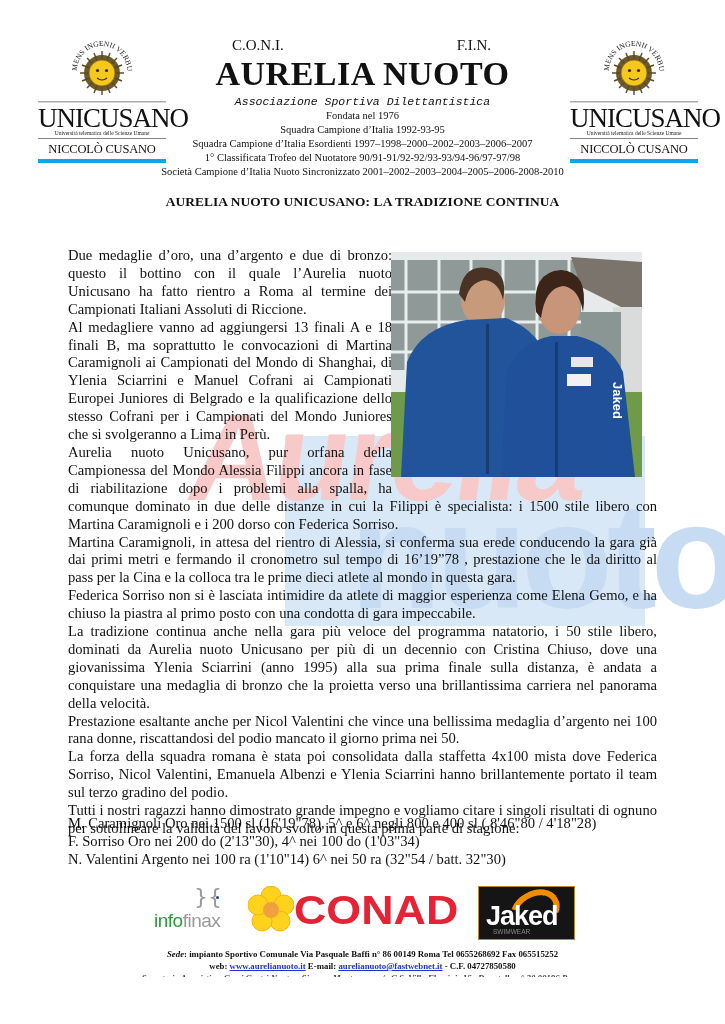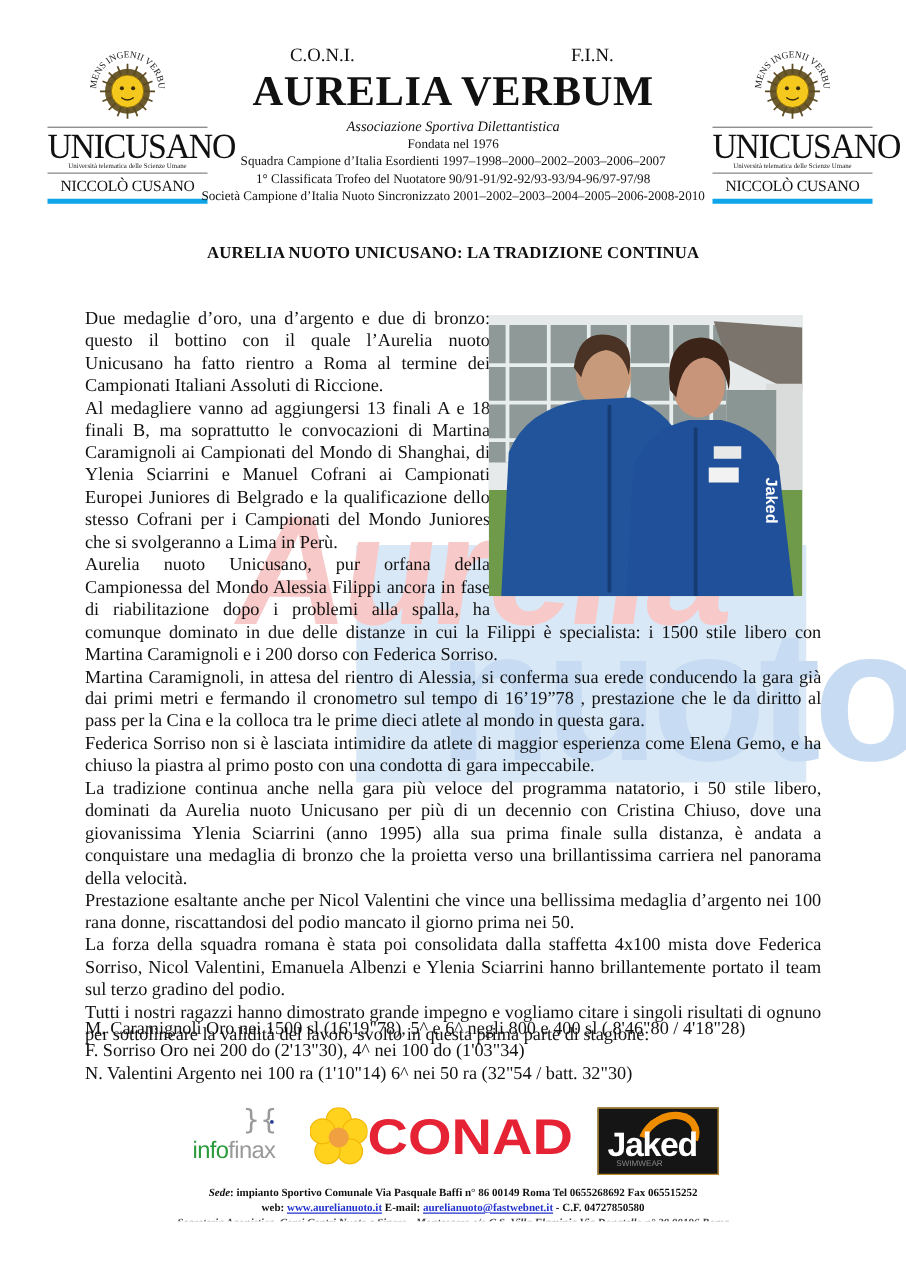--- a/index.html
+++ b/index.html
@@ -131,7 +131,7 @@
     <span>C.O.N.I.</span>
     <span>F.I.N.</span>
   </div>
-  <div class="club">AURELIA VERBUM</div>
+  <div class="club">AURELIA NUOTO</div>
   <div class="assoc">Associazione  Sportiva Dilettantistica</div>
   <div class="line">Fondata nel 1976</div>
   <div class="line">Squadra Campione d’Italia Esordienti 1997–1998–2000–2002–2003–2006–2007</div>

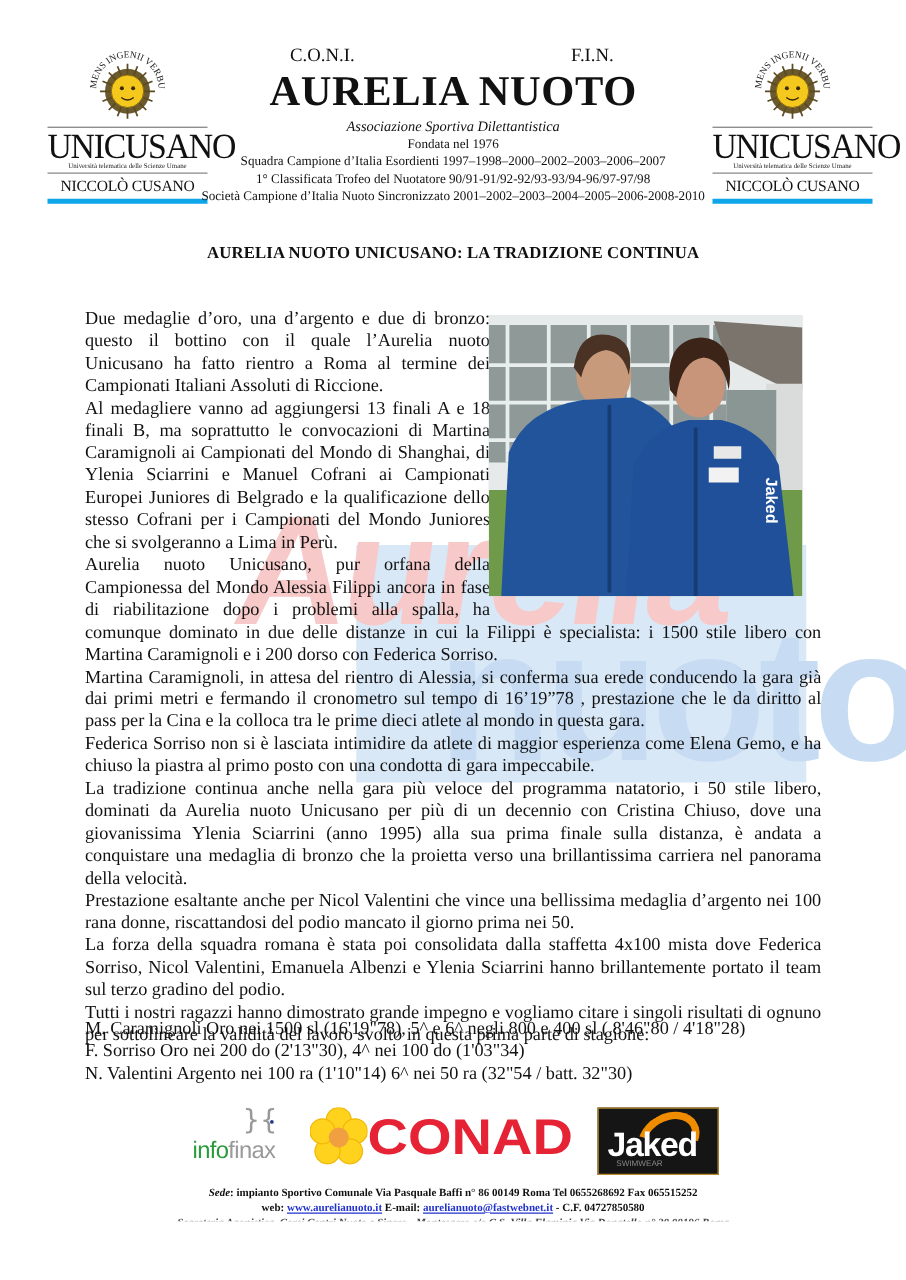--- a/index.html
+++ b/index.html
@@ -20,7 +20,7 @@
   .hdr { position: absolute; left: 150px; width: 425px; top: 36px; text-align: center; }
   .hdr .org-row { display: flex; justify-content: space-between; padding: 0 84px 0 82px; font-size: 15px; line-height: 18px; text-align: right; }
   .hdr .club { font-size: 34px; font-weight: bold; line-height: 36px; letter-spacing: 0.5px; margin-top: 2px; }
-  .hdr .assoc { font-size: 11.5px; font-style: italic; line-height: 14px; margin-top: 3px; }
+  .hdr .assoc { font-size: 11.5px; font-style: italic; line-height: 14px; margin-top: 3px; font-family: Liberation Mono, monospace; }
   .hdr .line { font-size: 10.5px; line-height: 14px; white-space: nowrap; }
 
   

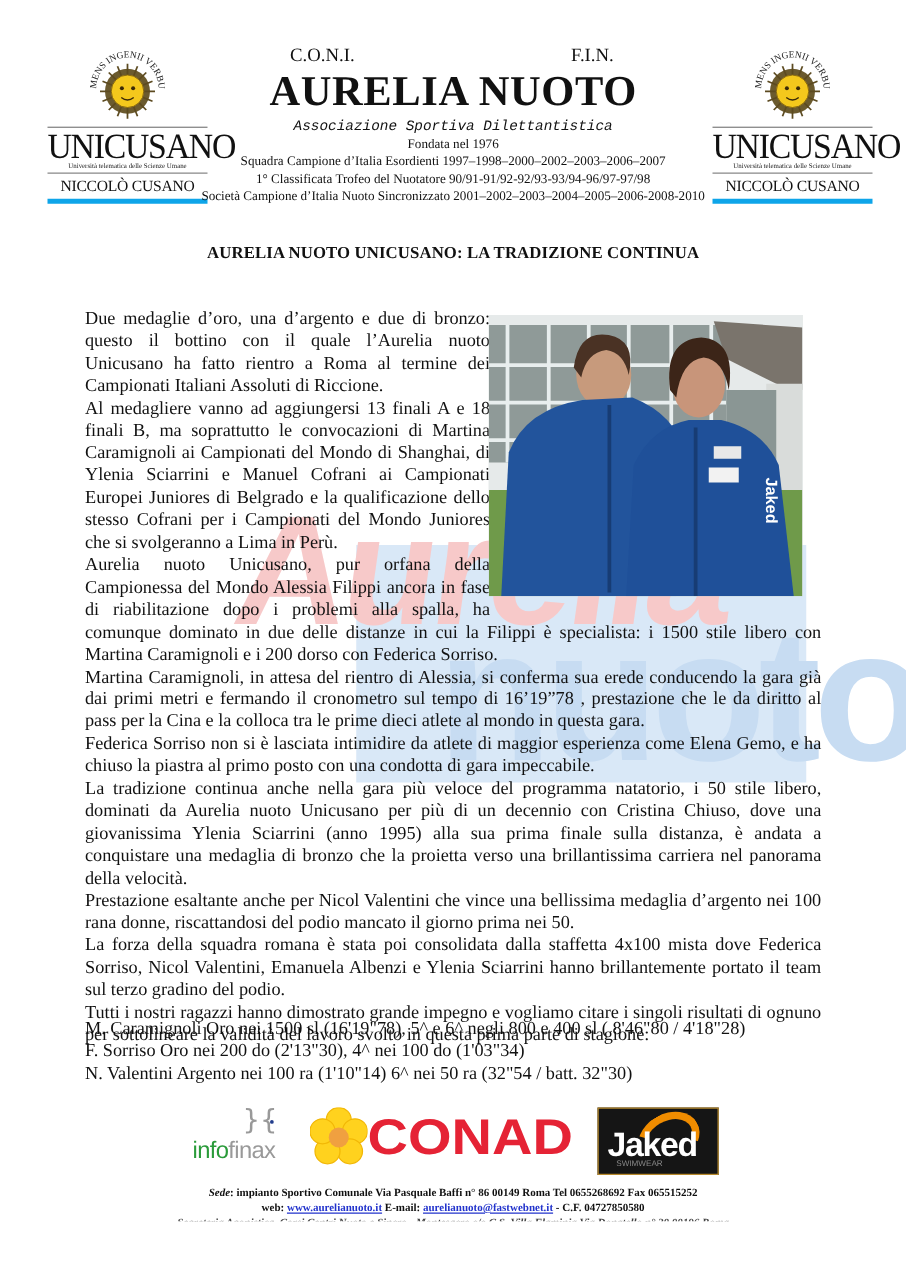--- a/index.html
+++ b/index.html
@@ -134,6 +134,7 @@
   <div class="club">AURELIA NUOTO</div>
   <div class="assoc">Associazione  Sportiva Dilettantistica</div>
   <div class="line">Fondata nel 1976</div>
+  <div class="line">Squadra Campione d’Italia 1992-93-95</div>
   <div class="line">Squadra Campione d’Italia Esordienti 1997–1998–2000–2002–2003–2006–2007</div>
   <div class="line">1° Classificata Trofeo del Nuotatore 90/91-91/92-92/93-93/94-96/97-97/98</div>
   <div class="line">Società Campione d’Italia Nuoto Sincronizzato 2001–2002–2003–2004–2005–2006-2008-2010</div>

